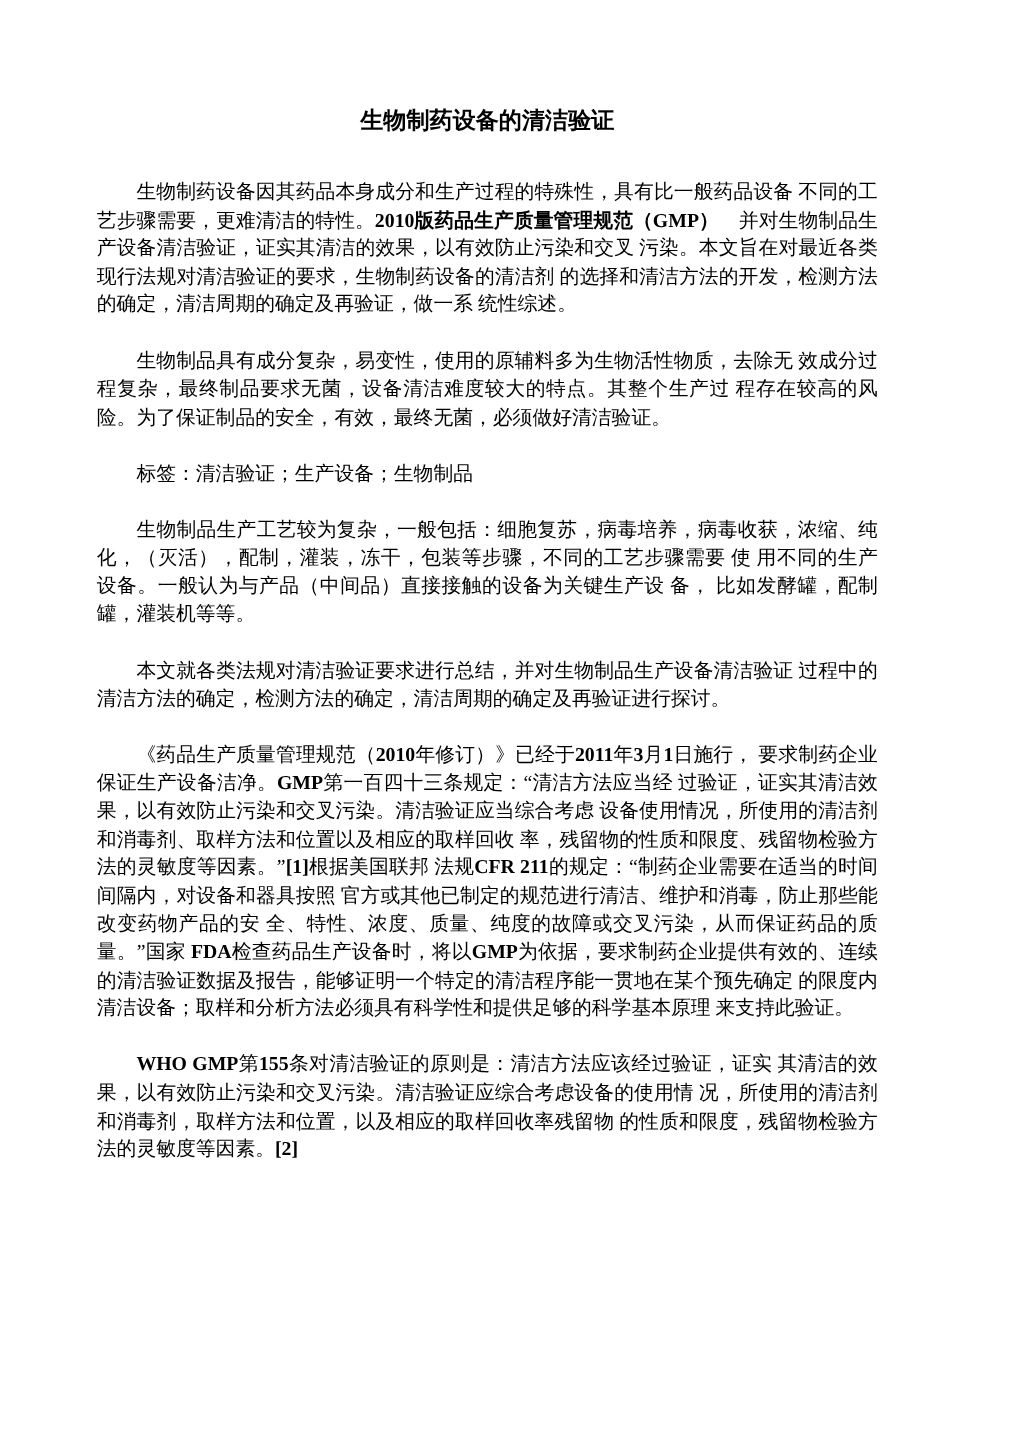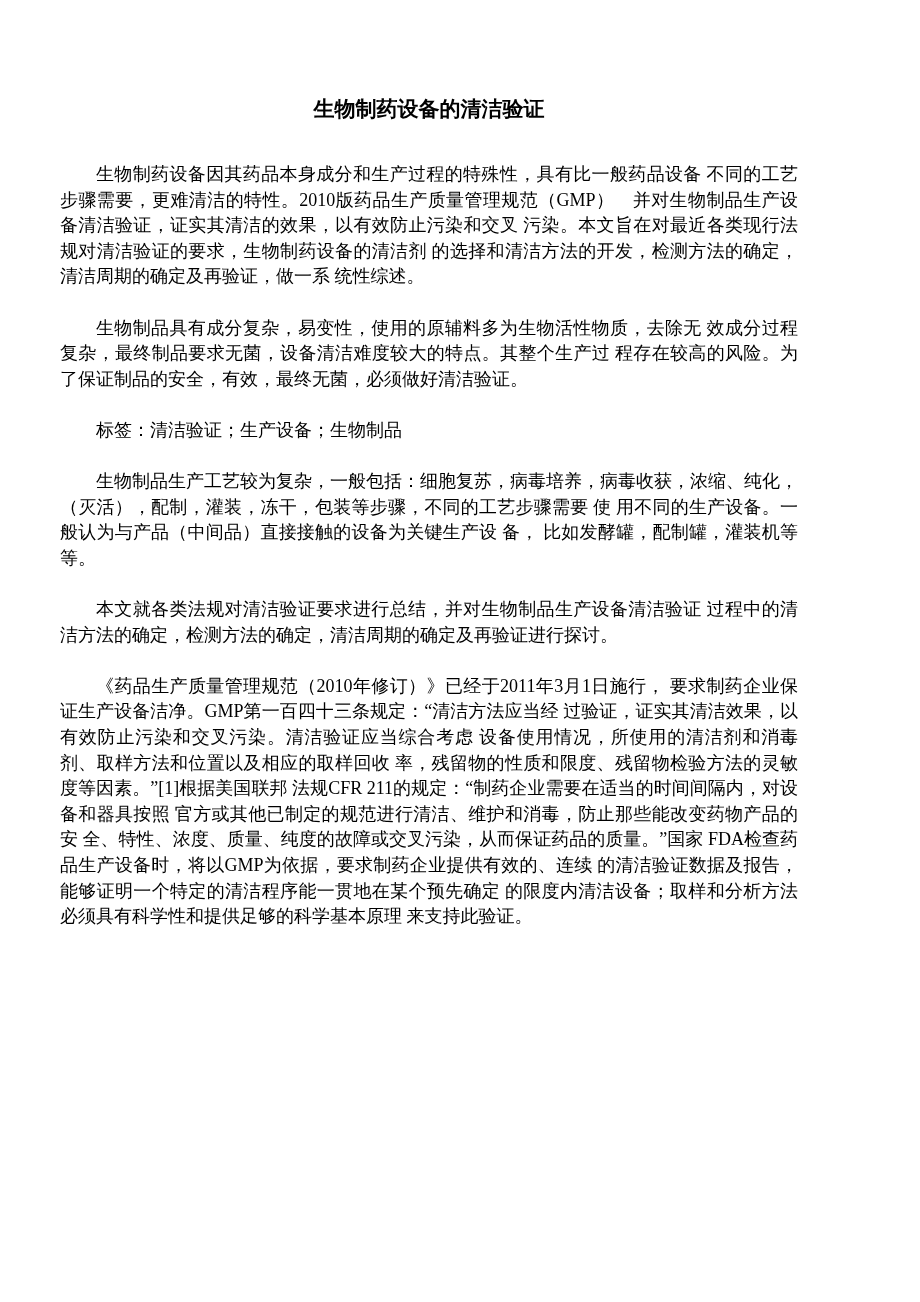--- a/index.html
+++ b/index.html
@@ -13,7 +13,7 @@
     height: 1302px;
     box-sizing: border-box;
     background: #ffffff;
-    padding: 96px 122px 40px 60px;
+    padding: 96px 122px 40px 88px;
     font-family: "Liberation Serif", "DejaVu Serif", serif;
     font-size: 18px;
     line-height: 25.6px;

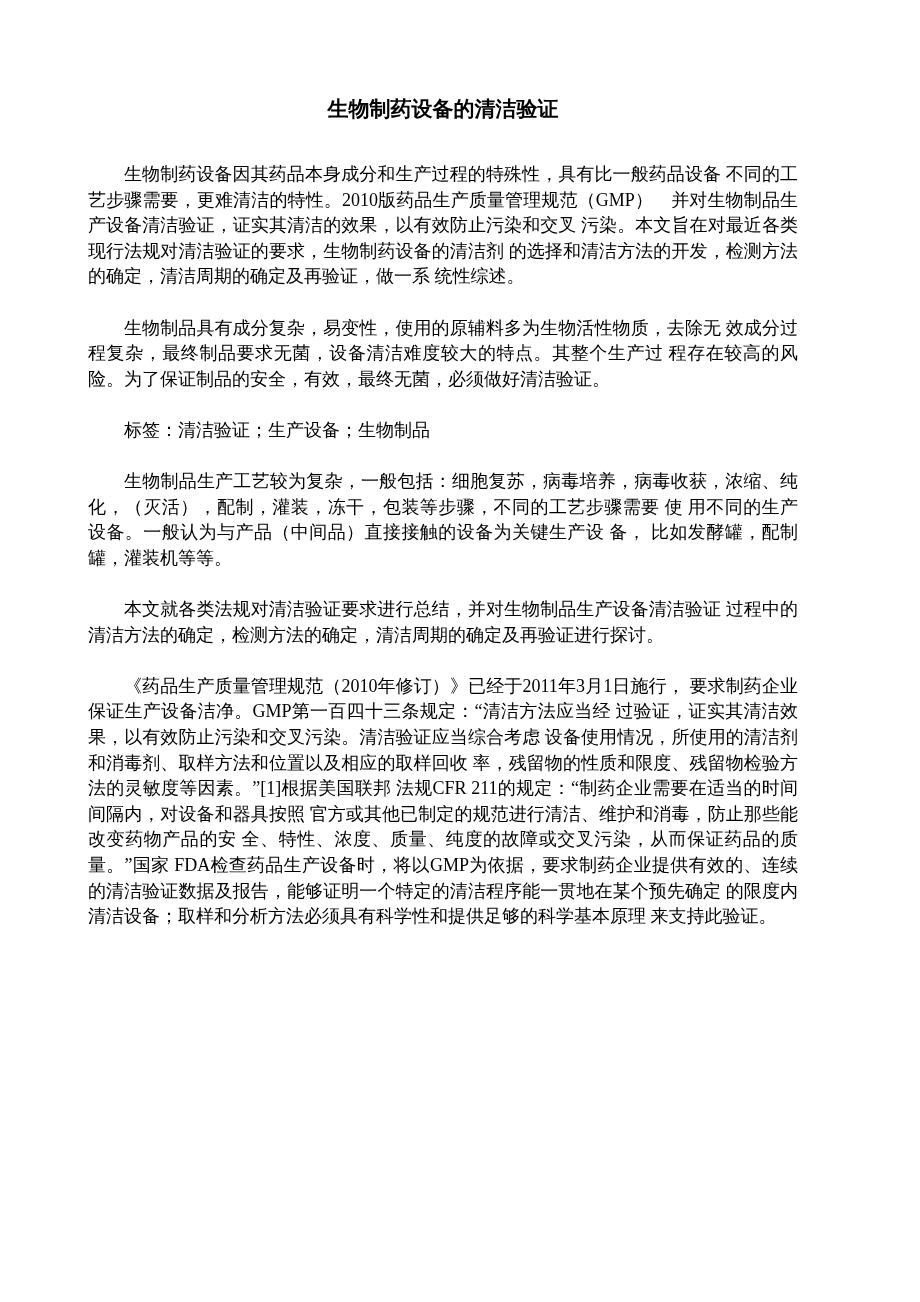--- a/index.html
+++ b/index.html
@@ -34,7 +34,7 @@
     word-break: normal;
   }
   .para .b {
-    font-weight: normal;
+    font-weight: bold;
   }
 </style>
 </head>

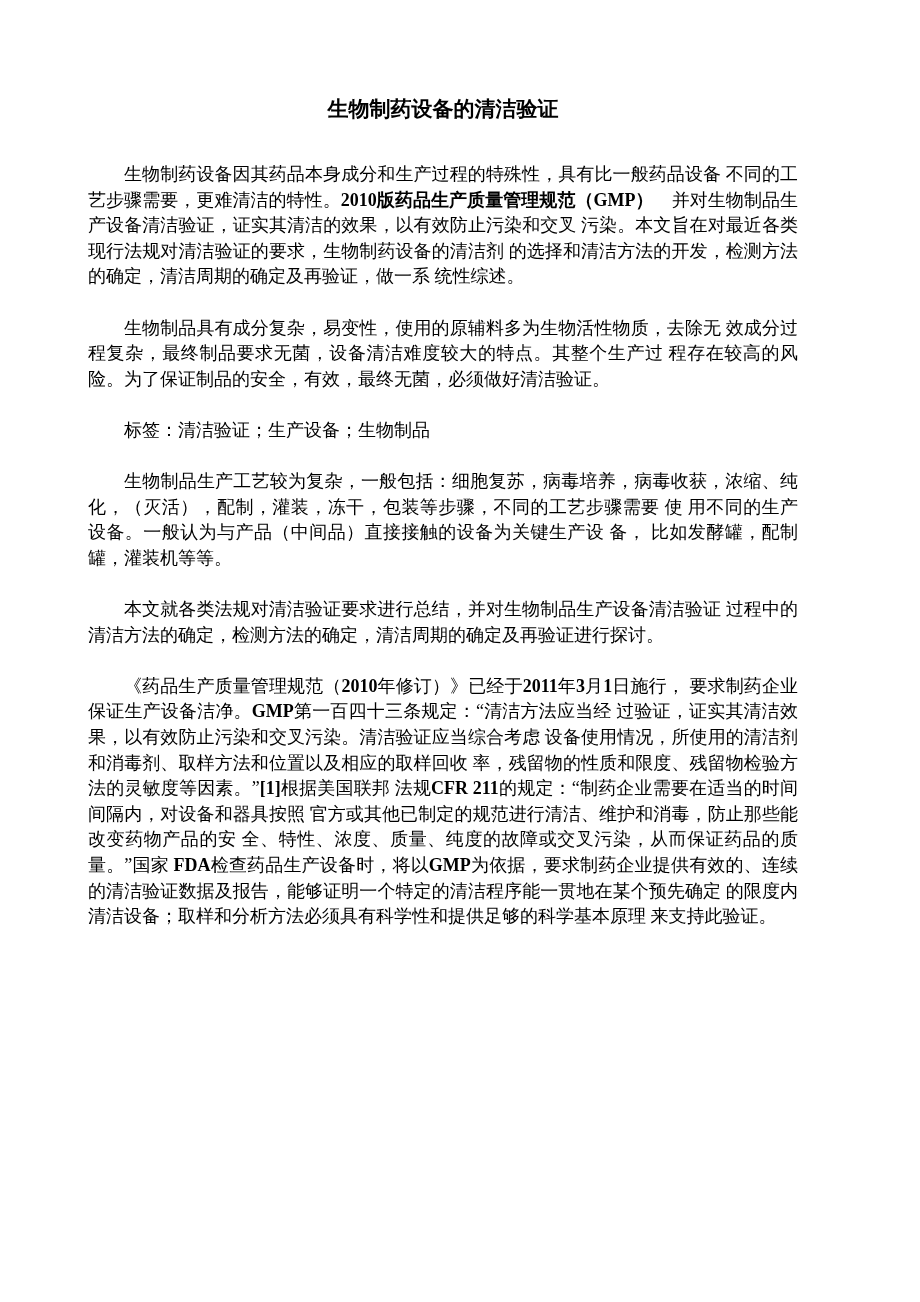--- a/index.html
+++ b/index.html
@@ -56,6 +56,7 @@
 
   <p class="para"><span>《药品生产质量管理规范（</span><span class="b">2010</span><span>年修订）》已经于</span><span class="b">2011</span><span>年</span><span class="b">3</span><span>月</span><span class="b">1</span><span>日施行， 要求制药企业保证生产设备洁净。</span><span class="b">GMP</span><span>第一百四十三条规定：“清洁方法应当经 过验证，证实其清洁效果，以有效防止污染和交叉污染。清洁验证应当综合考虑 设备使用情况，所使用的清洁剂和消毒剂、取样方法和位置以及相应的取样回收 率，残留物的性质和限度、残留物检验方法的灵敏度等因素。”</span><span class="b">[1]</span><span>根据美国联邦 法规</span><span class="b">CFR 211</span><span>的规定：“制药企业需要在适当的时间间隔内，对设备和器具按照 官方或其他已制定的规范进行清洁、维护和消毒，防止那些能改变药物产品的安 全、特性、浓度、质量、纯度的故障或交叉污染，从而保证药品的质量。”国家 </span><span class="b">FDA</span><span>检查药品生产设备时，将以</span><span class="b">GMP</span><span>为依据，要求制药企业提供有效的、连续 的清洁验证数据及报告，能够证明一个特定的清洁程序能一贯地在某个预先确定 的限度内清洁设备；取样和分析方法必须具有科学性和提供足够的科学基本原理 来支持此验证。</span></p>
 
+  <p class="para"><span class="b">WHO GMP</span><span>第</span><span class="b">155</span><span>条对清洁验证的原则是：清洁方法应该经过验证，证实 其清洁的效果，以有效防止污染和交叉污染。清洁验证应综合考虑设备的使用情 况，所使用的清洁剂和消毒剂，取样方法和位置，以及相应的取样回收率残留物 的性质和限度，残留物检验方法的灵敏度等因素。</span><span class="b">[2]</span></p>
 </div>
 
 </body></html>

